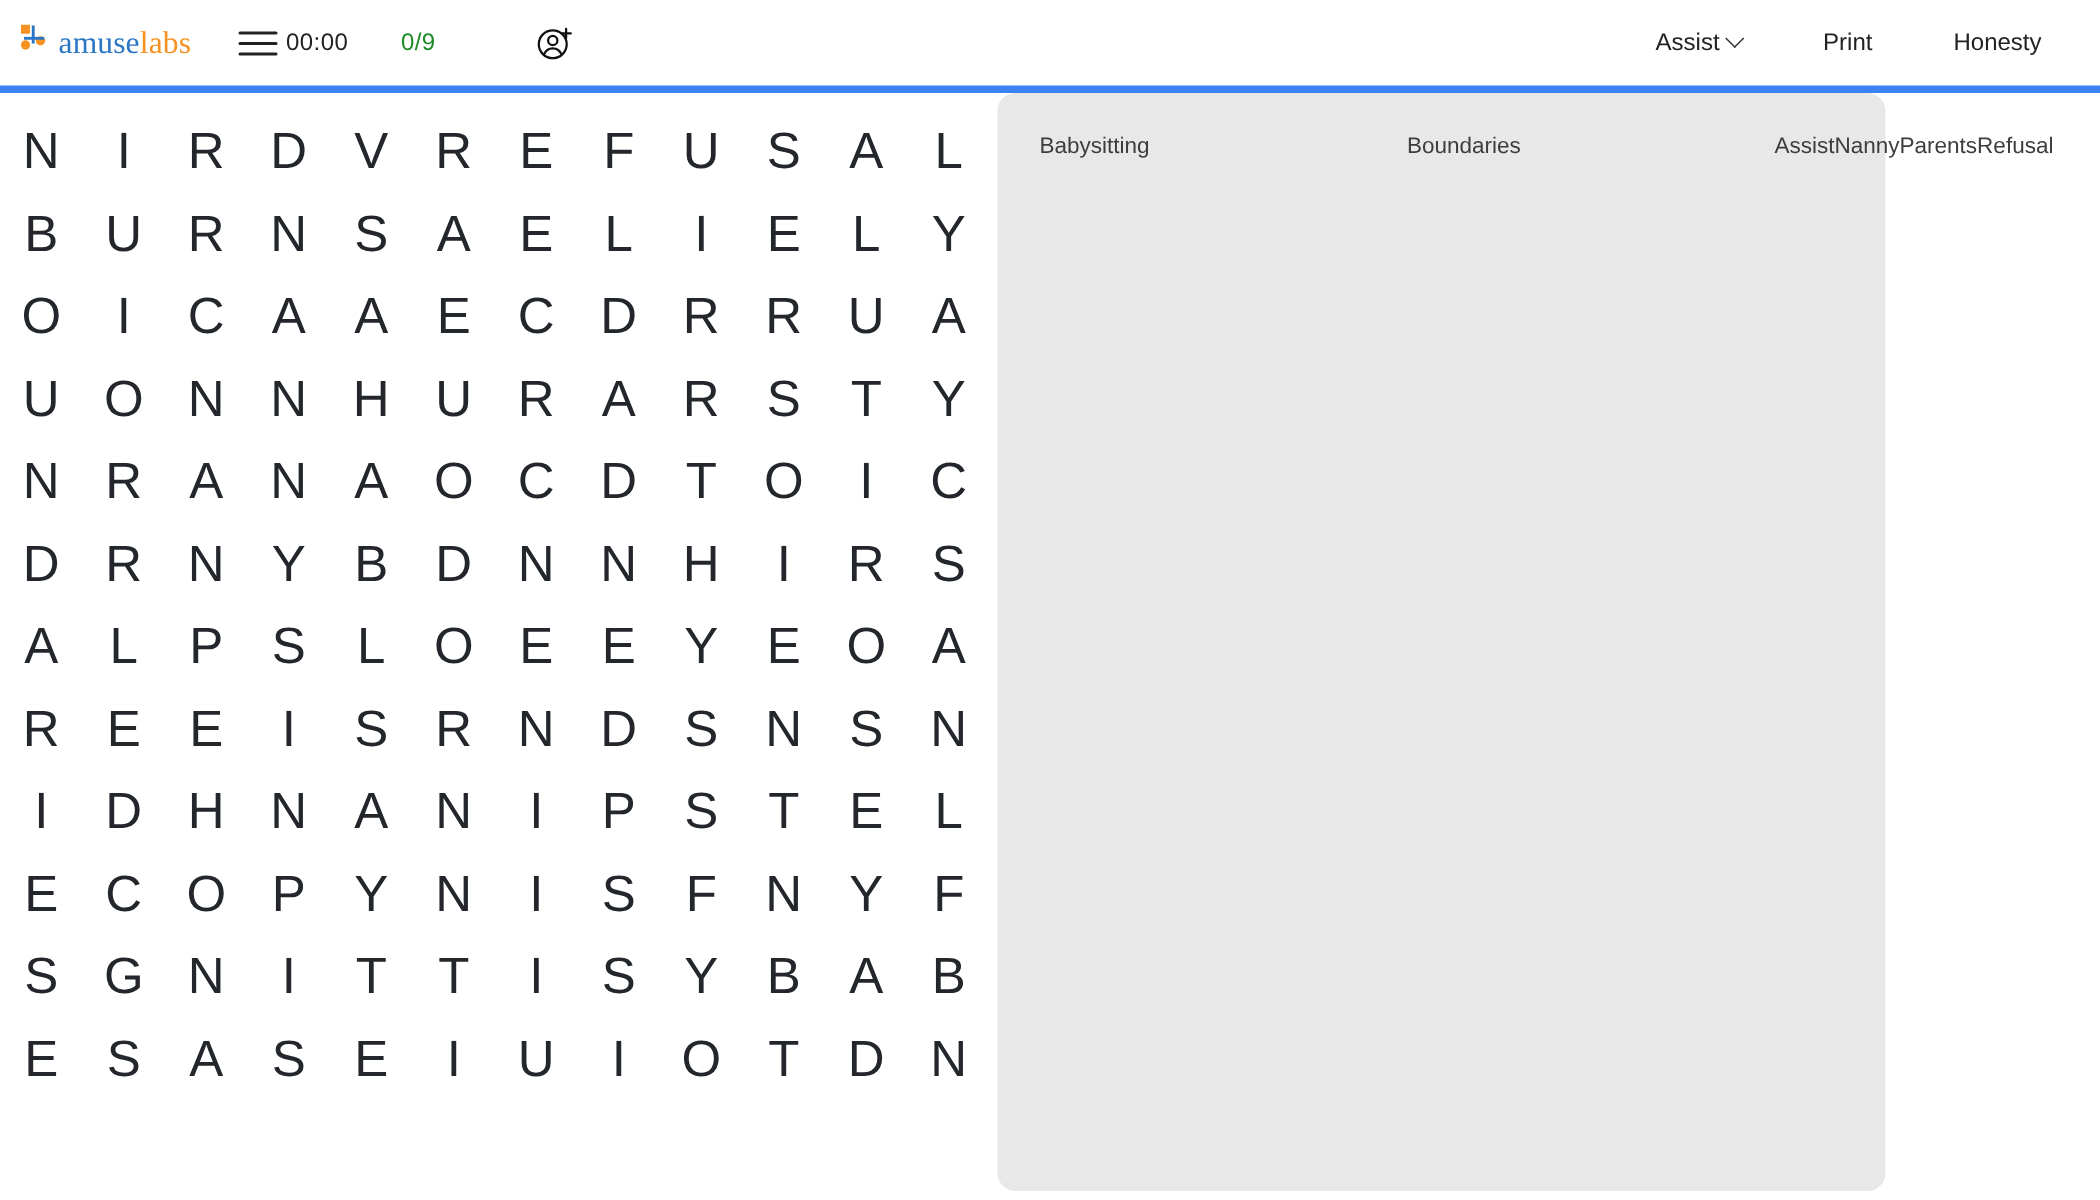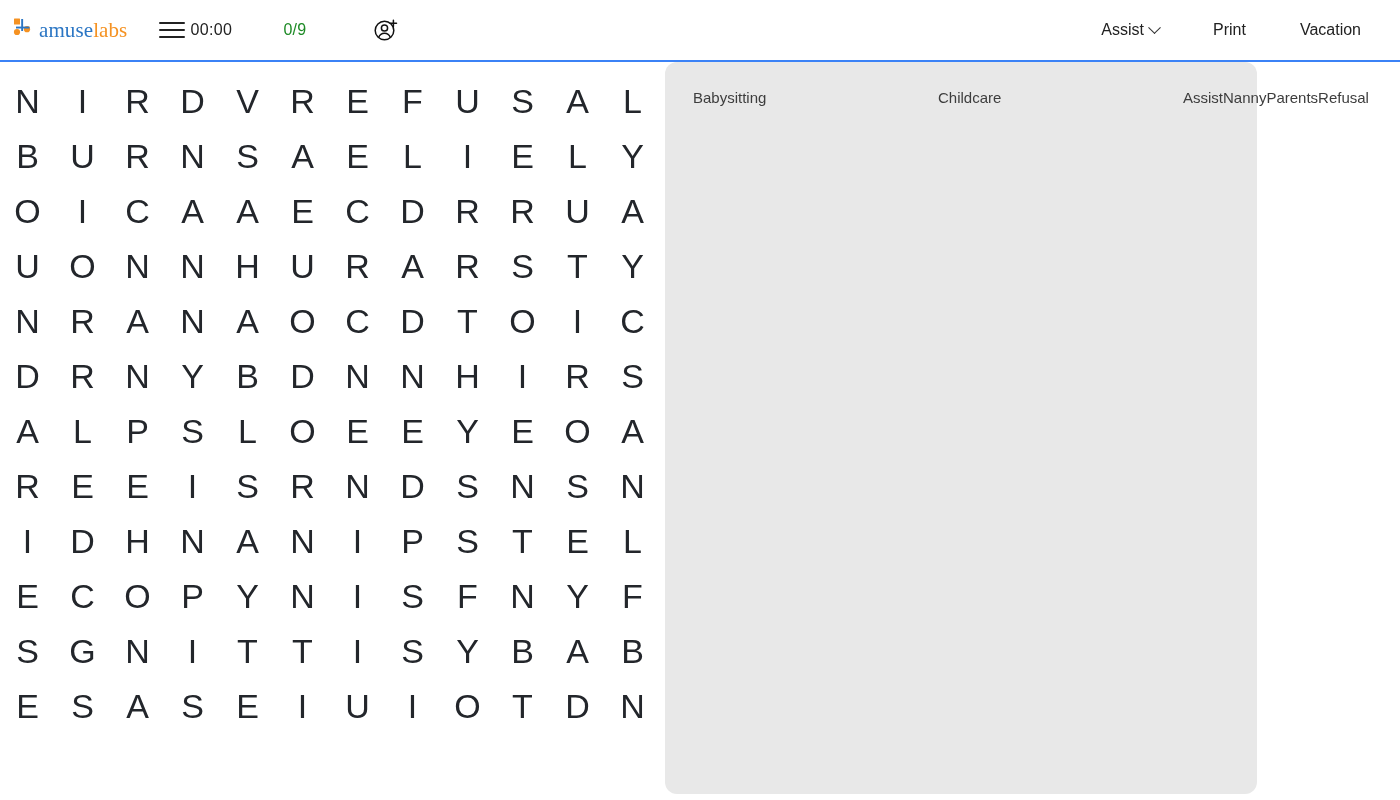--- a/index.html
+++ b/index.html
@@ -24,7 +24,7 @@
     height: 62px;
     width: 100%;
     background: #ffffff;
-    border-bottom: 2px solid #3b82f6;
+    border-bottom: 5px solid #3b82f6;
     display: flex;
     align-items: center;
     position: relative;

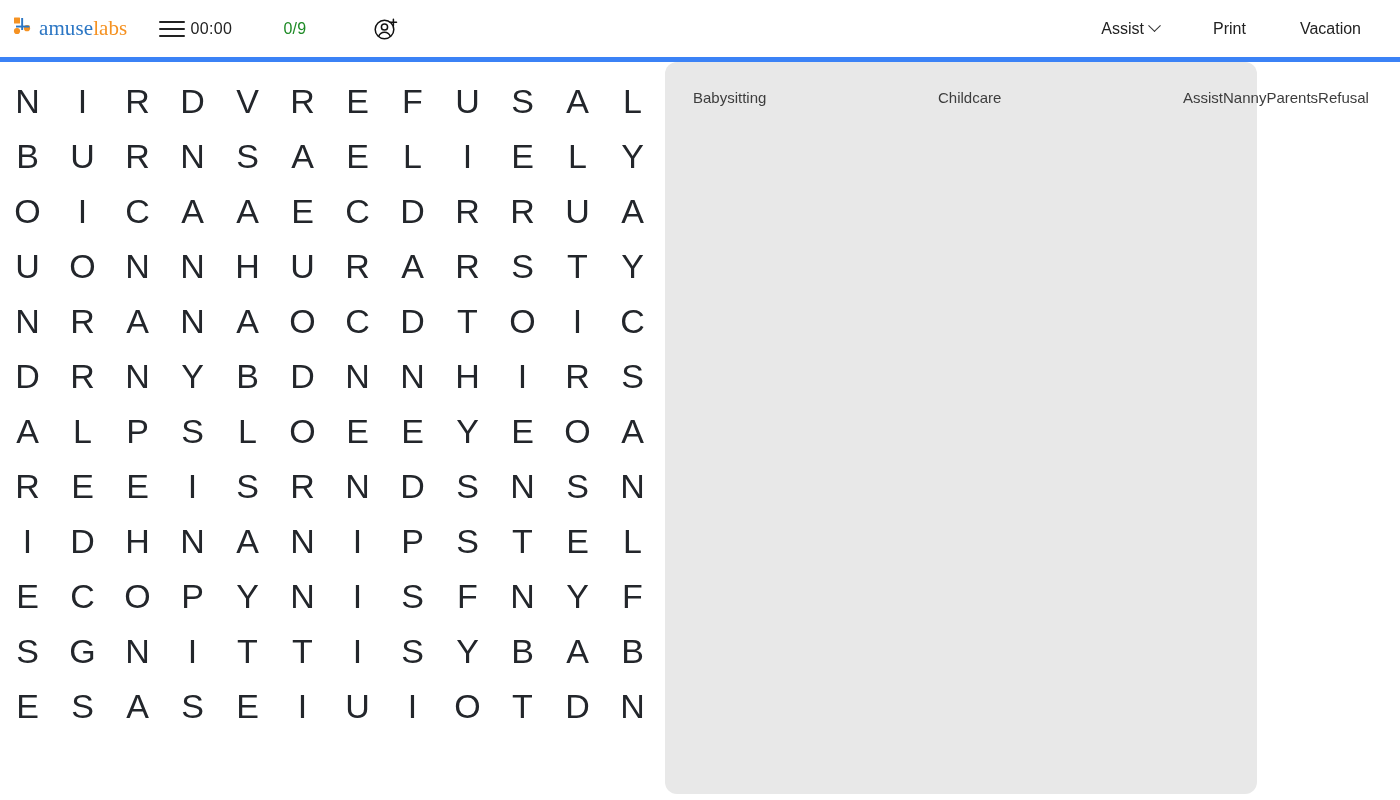--- a/index.html
+++ b/index.html
@@ -72,7 +72,7 @@
     text-align: center;
   }
   #progress {
-    margin-left: 46px;
+    margin-left: 30px;
     font-size: 16px;
     color: #1d8a25;
     letter-spacing: .2px;

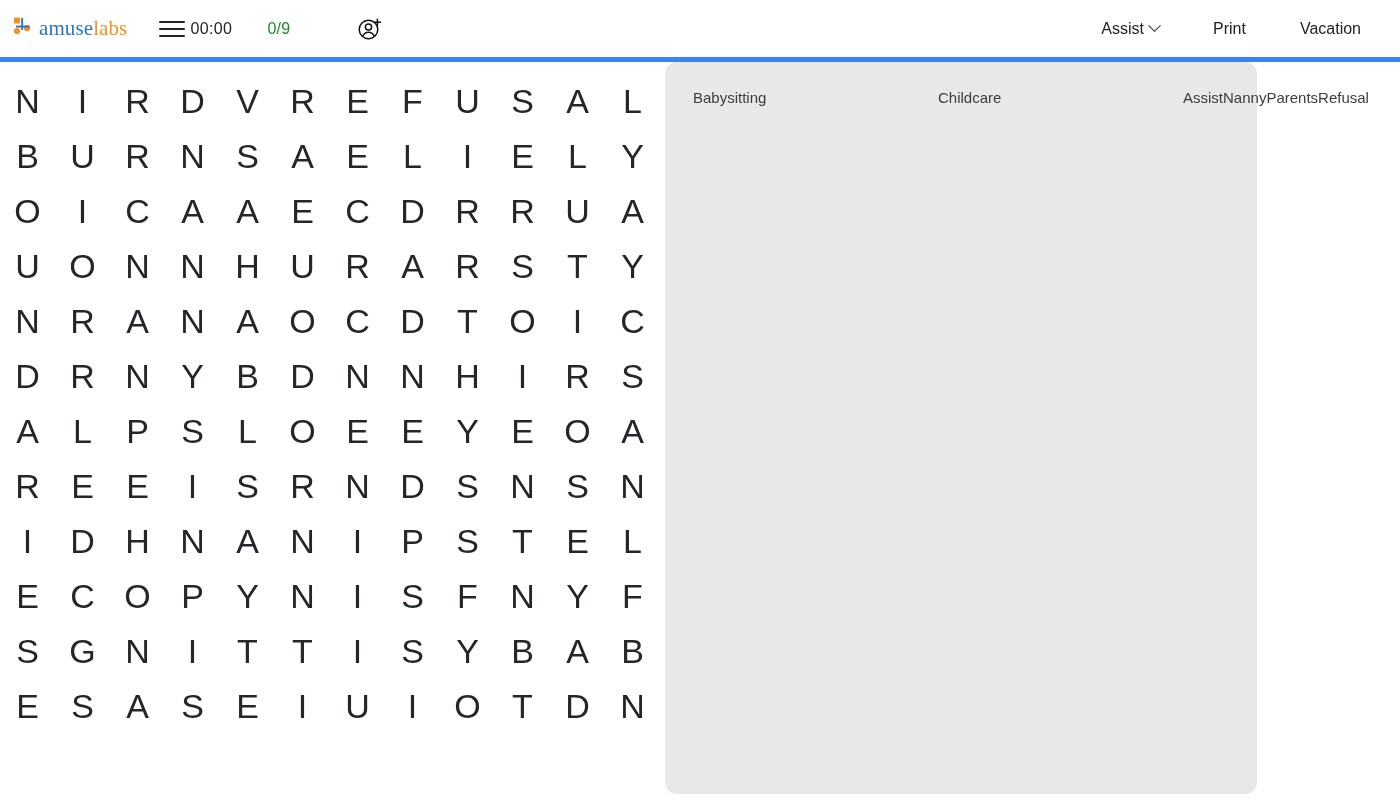--- a/index.html
+++ b/index.html
@@ -246,7 +246,7 @@
         <i class="caret"></i>
       </button>
       <button class="hdr-btn">Print</button>
-      <button class="hdr-btn">Vacation</button>
+      <button class="hdr-btn">Honesty</button>
     </div>
   </div>
 

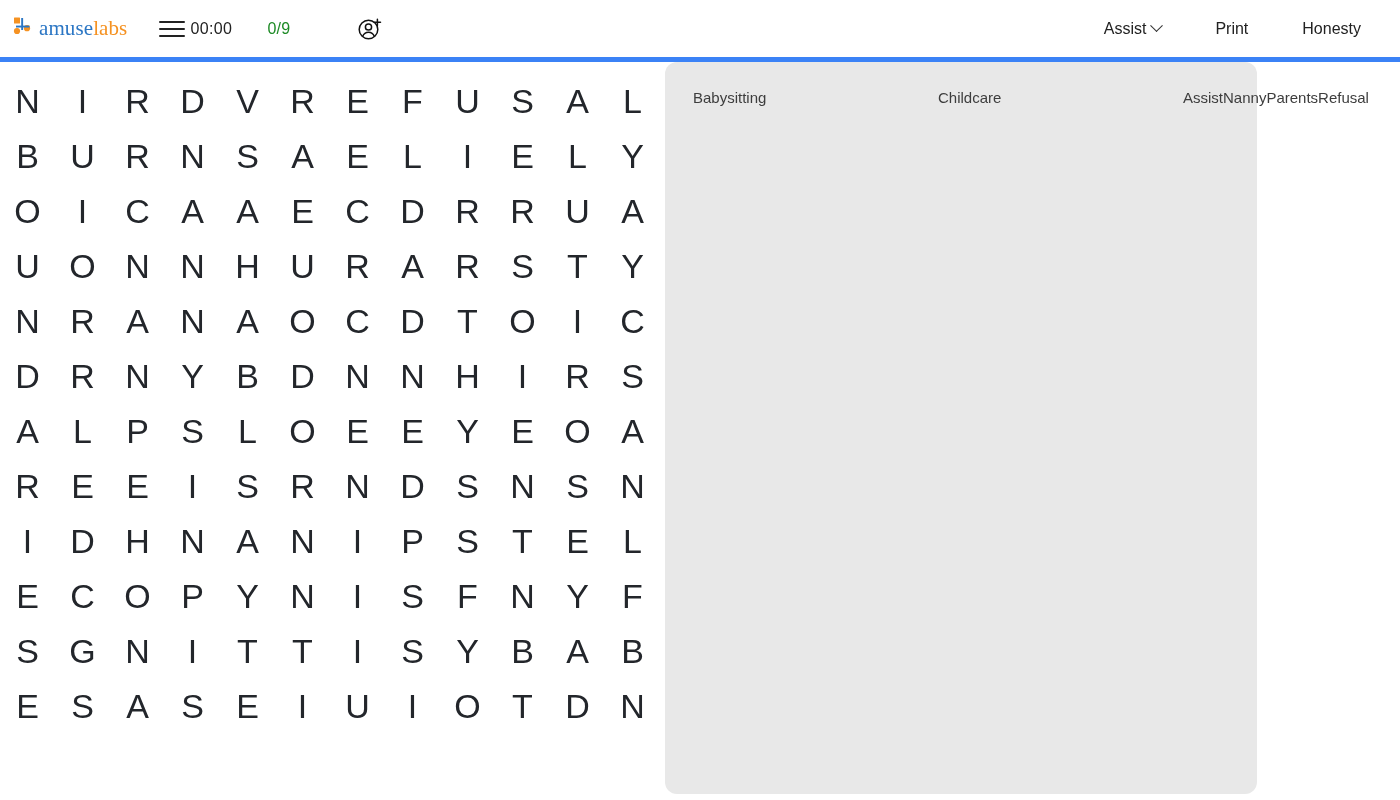--- a/index.html
+++ b/index.html
@@ -429,7 +429,7 @@
     <div id="wordlist-panel">
       <div id="wordlist">
           <div class="word">Babysitting</div>
-          <div class="word">Childcare</div>
+          <div class="word">Boundaries</div>
           <div class="word">Assist</div>
           <div class="word">Nanny</div>
           <div class="word">Parents</div>

